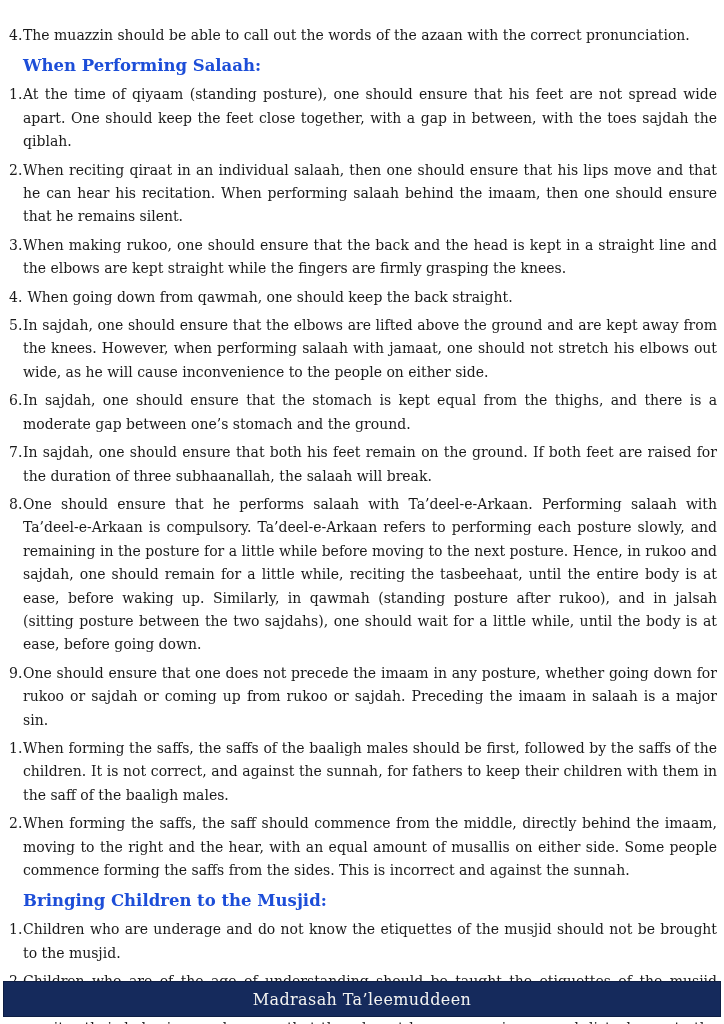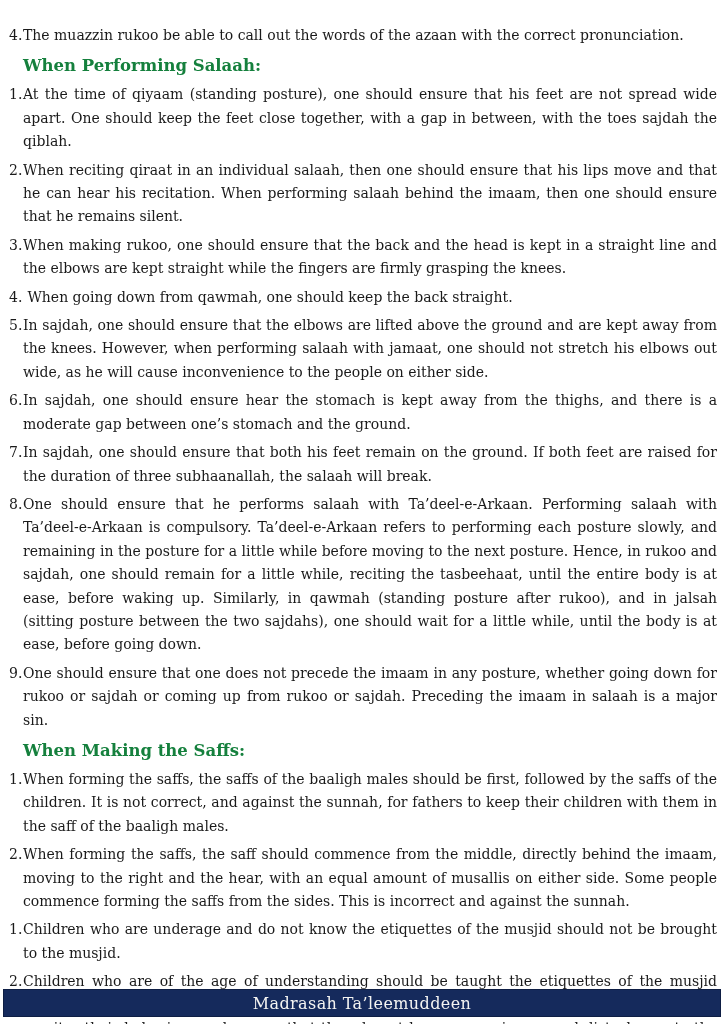--- a/index.html
+++ b/index.html
@@ -68,7 +68,7 @@
 
   <div class="list-item">
     <span class="num">4.</span>
-    <div class="itext">The muazzin rukoo be able to call out the words of the azaan with the correct pronunciation.</div>
+    <div class="itext">The muazzin should be able to call out the words of the azaan with the correct pronunciation.</div>
   </div>
 
   <div class="section-heading">When Performing Salaah:</div>

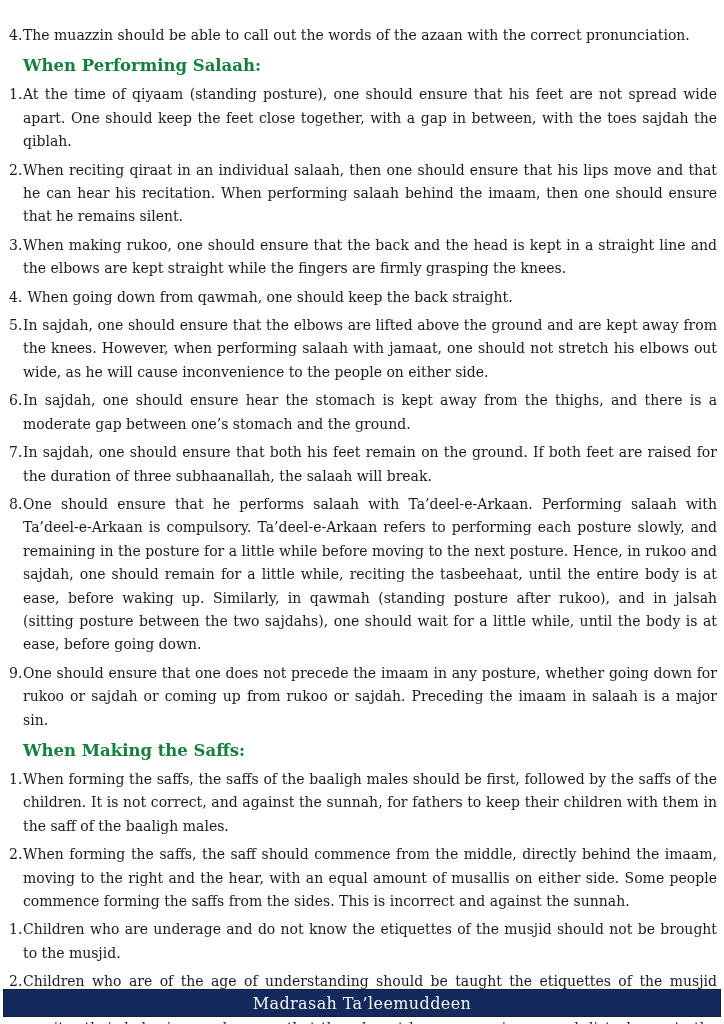--- a/index.html
+++ b/index.html
@@ -38,7 +38,7 @@
     font-size: 16.5px;
     line-height: 23px;
     font-weight: bold;
-    color: #15803d;
+    color: #1d4ed8;
     margin: 7px 0 6px 14px;
   }
   .footer-bar {

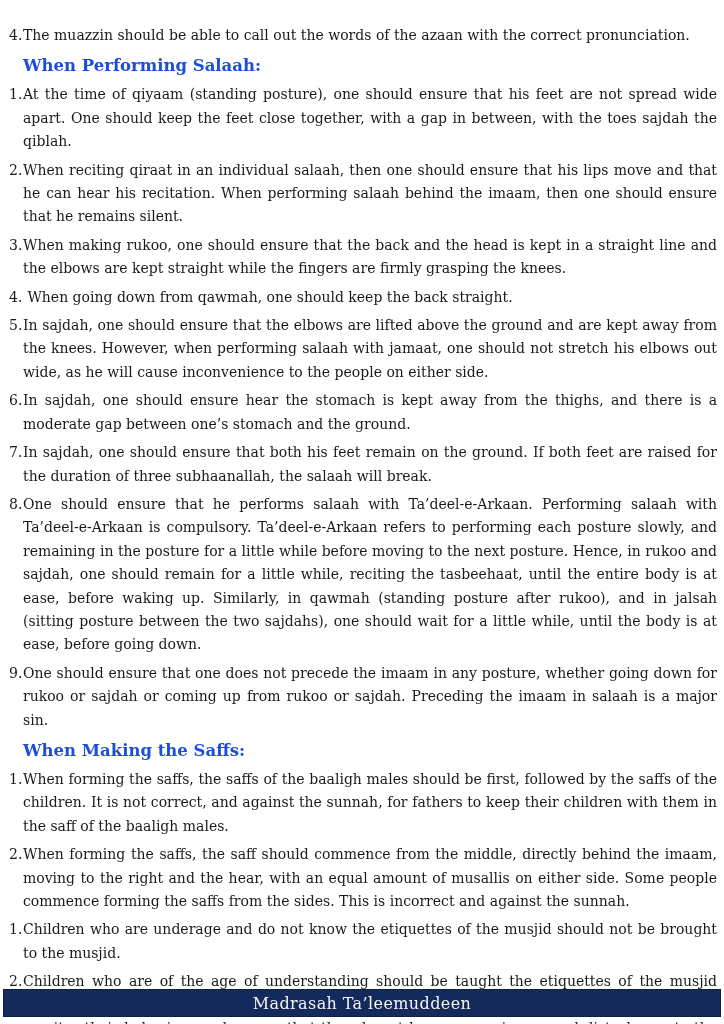--- a/index.html
+++ b/index.html
@@ -95,7 +95,7 @@
   </div>
   <div class="list-item">
     <span class="num">6.</span>
-    <div class="itext">In sajdah, one should ensure hear the stomach is kept away from the thighs, and there is a moderate gap between one’s stomach and the ground.</div>
+    <div class="itext">In sajdah, one should ensure that the stomach is kept equal from the thighs, and there is a moderate gap between one’s stomach and the ground.</div>
   </div>
   <div class="list-item">
     <span class="num">7.</span>

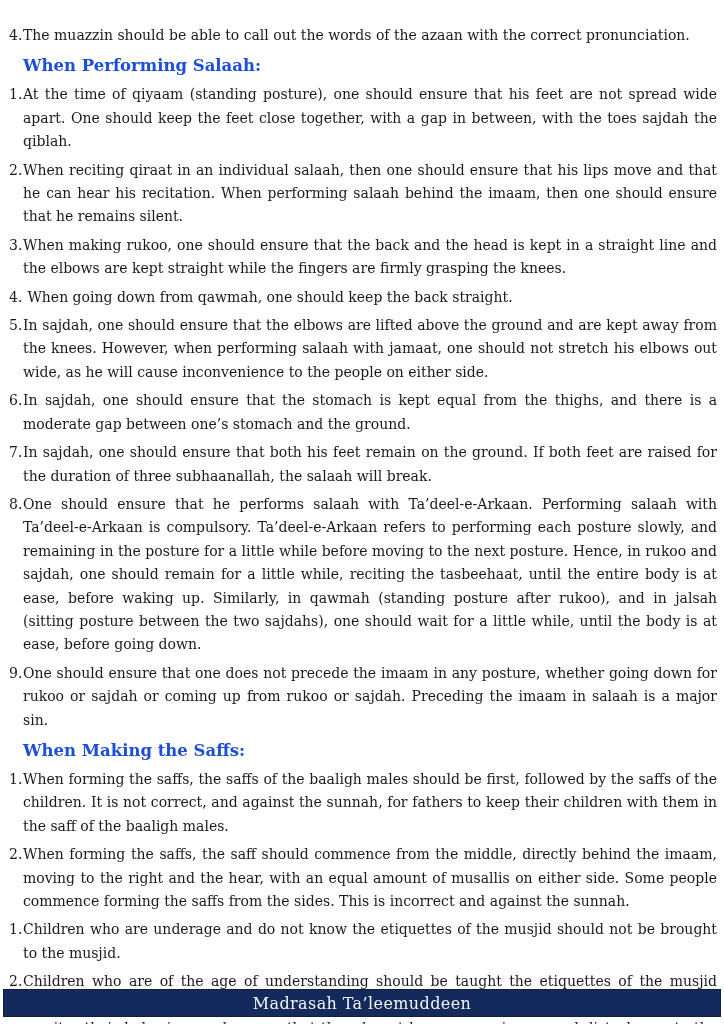--- a/index.html
+++ b/index.html
@@ -110,7 +110,6 @@
     <div class="itext">One should ensure that one does not precede the imaam in any posture, whether going down for rukoo or sajdah or coming up from rukoo or sajdah. Preceding the imaam in salaah is a major sin.</div>
   </div>
 
-  <div class="section-heading">When Making the Saffs:</div>
 
   <div class="list-item">
     <span class="num">1.</span>

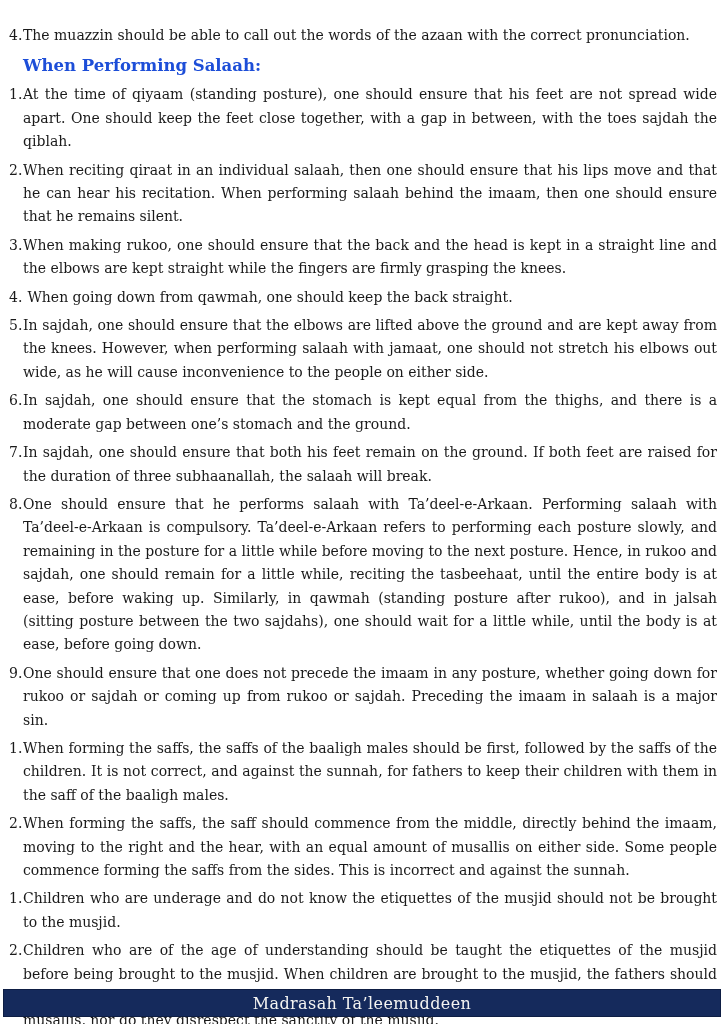--- a/index.html
+++ b/index.html
@@ -120,6 +120,7 @@
     <div class="itext">When forming the saffs, the saff should commence from the middle, directly behind the imaam, moving to the right and the hear, with an equal amount of musallis on either side. Some people commence forming the saffs from the sides. This is incorrect and against the sunnah.</div>
   </div>
 
+  <div class="section-heading">Bringing Children to the Musjid:</div>
 
   <div class="list-item">
     <span class="num">1.</span>

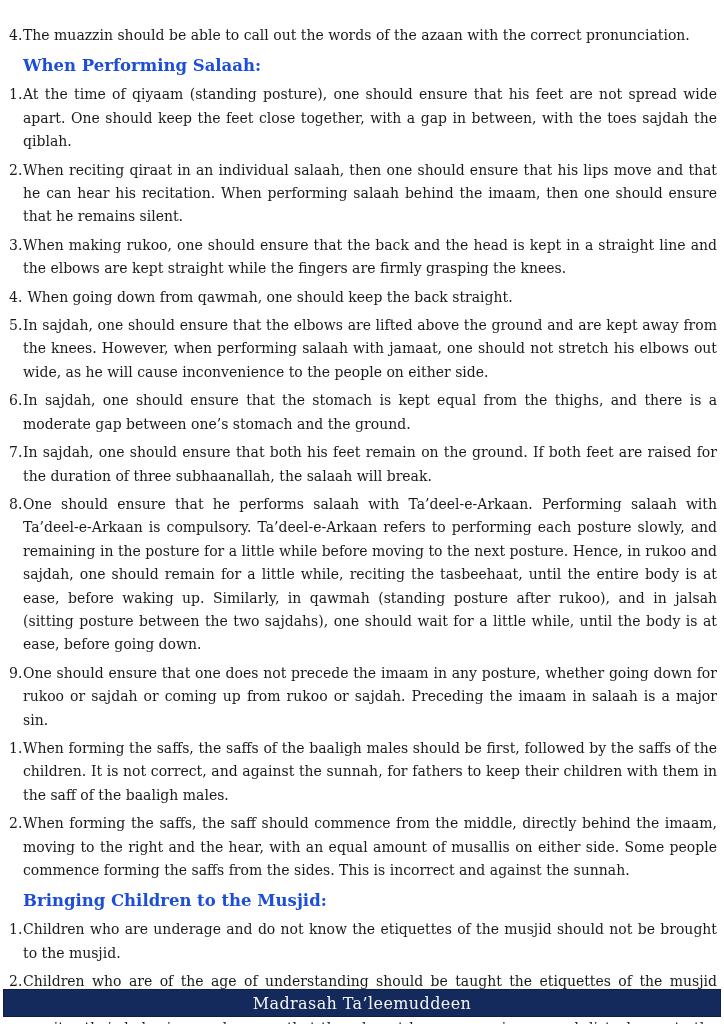--- a/index.html
+++ b/index.html
@@ -46,7 +46,7 @@
     left: 3px;
     right: 3px;
     bottom: 7px;
-    height: 28px;
+    height: 36px;
     box-sizing: border-box;
     background: #152a5c;
     border: 1px solid #0e1e44;

